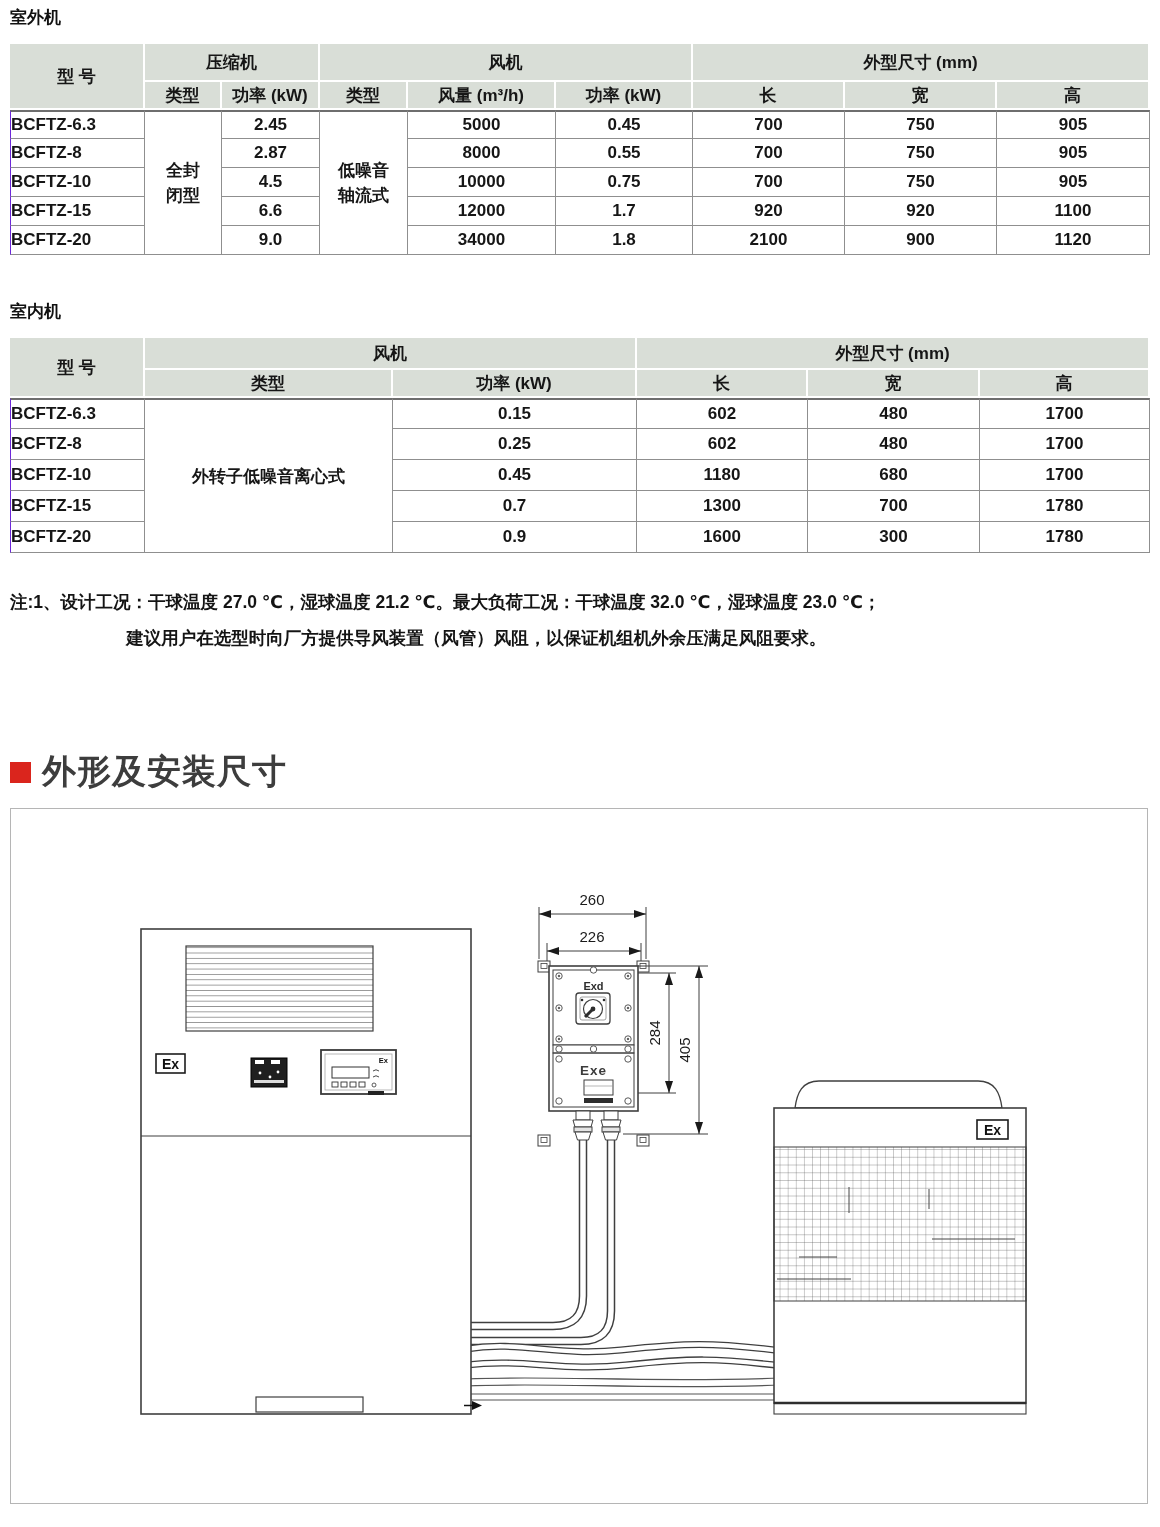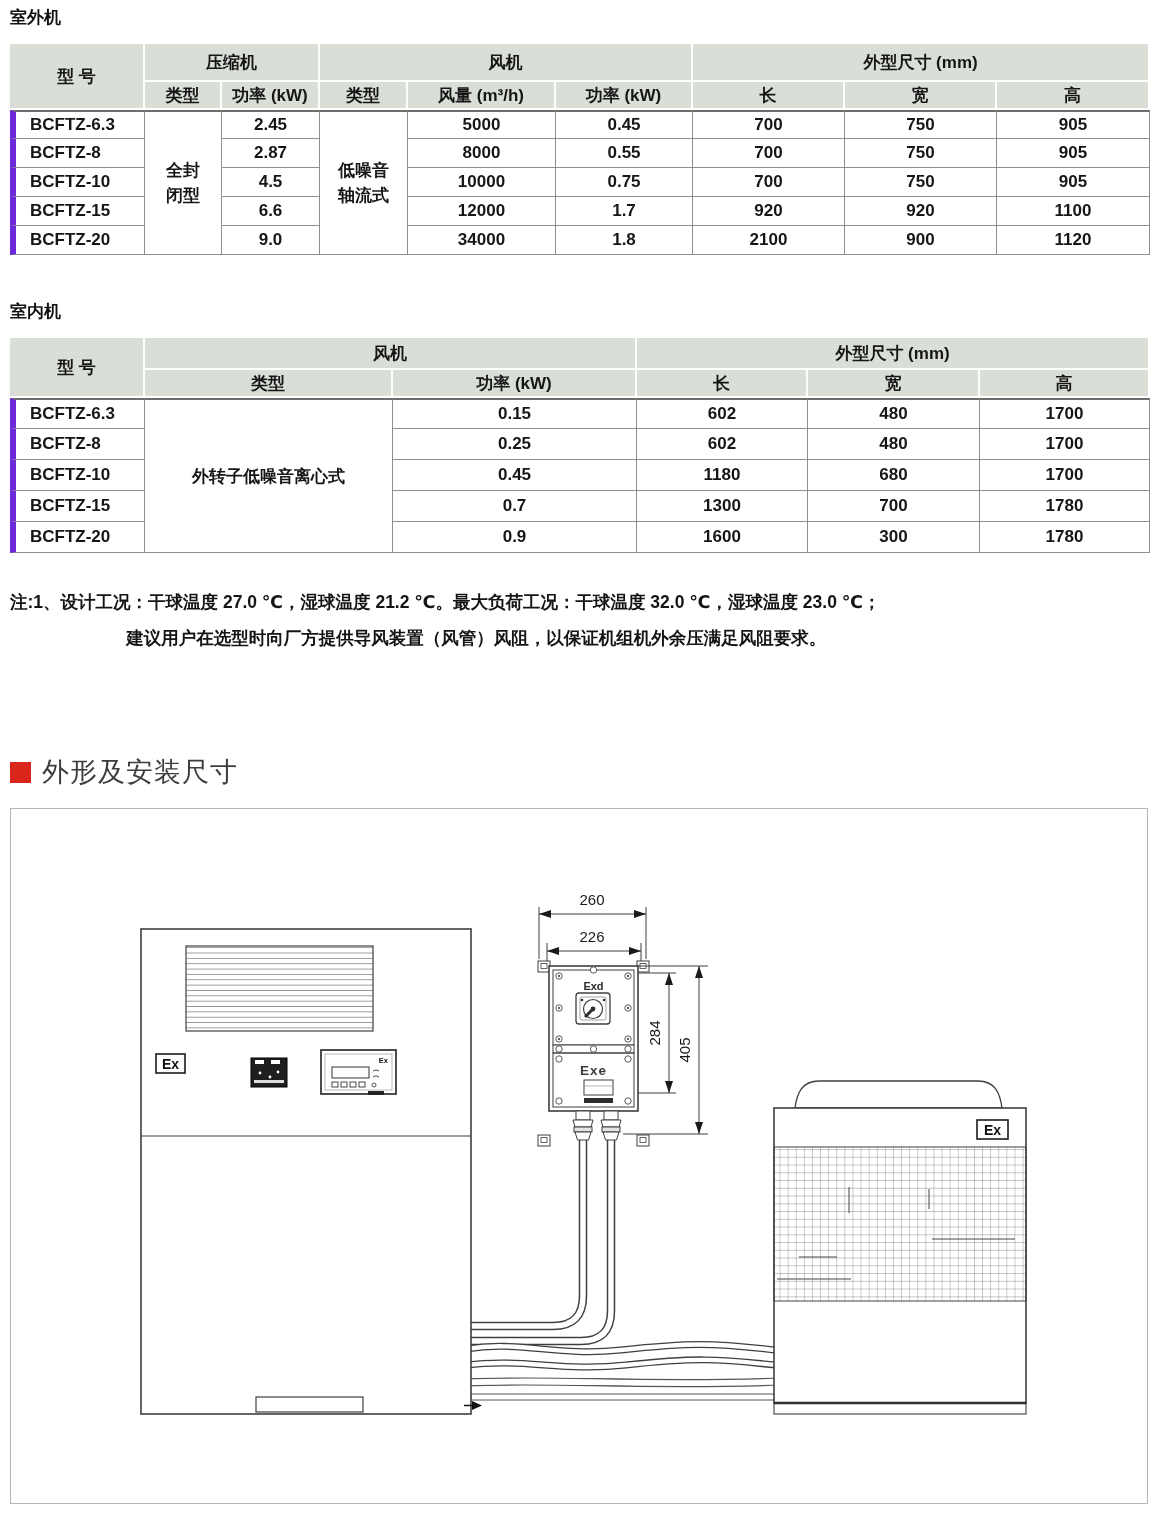--- a/index.html
+++ b/index.html
@@ -14,7 +14,7 @@
     font-size:17px;font-weight:bold;text-align:center;vertical-align:middle;padding:0;color:#161616;}
   table.spec td{border-right:1px solid #8f8f8f;border-bottom:1px solid #8f8f8f;background:#fff;
     font-size:17px;font-weight:bold;text-align:center;vertical-align:middle;padding:0;color:#161616;}
-  table.spec td.model{border-left:6px solid #6d28d9;text-align:left;padding-left:14px;margin-top:38px;}
+  table.spec td.model{border-left:1px solid #6d28d9;text-align:left;margin-top:38px;}
   table.spec tbody tr.first td{border-top:2px solid #6e6e6e;}
   td.cell-merged{white-space:pre-line;line-height:1.5;}
 

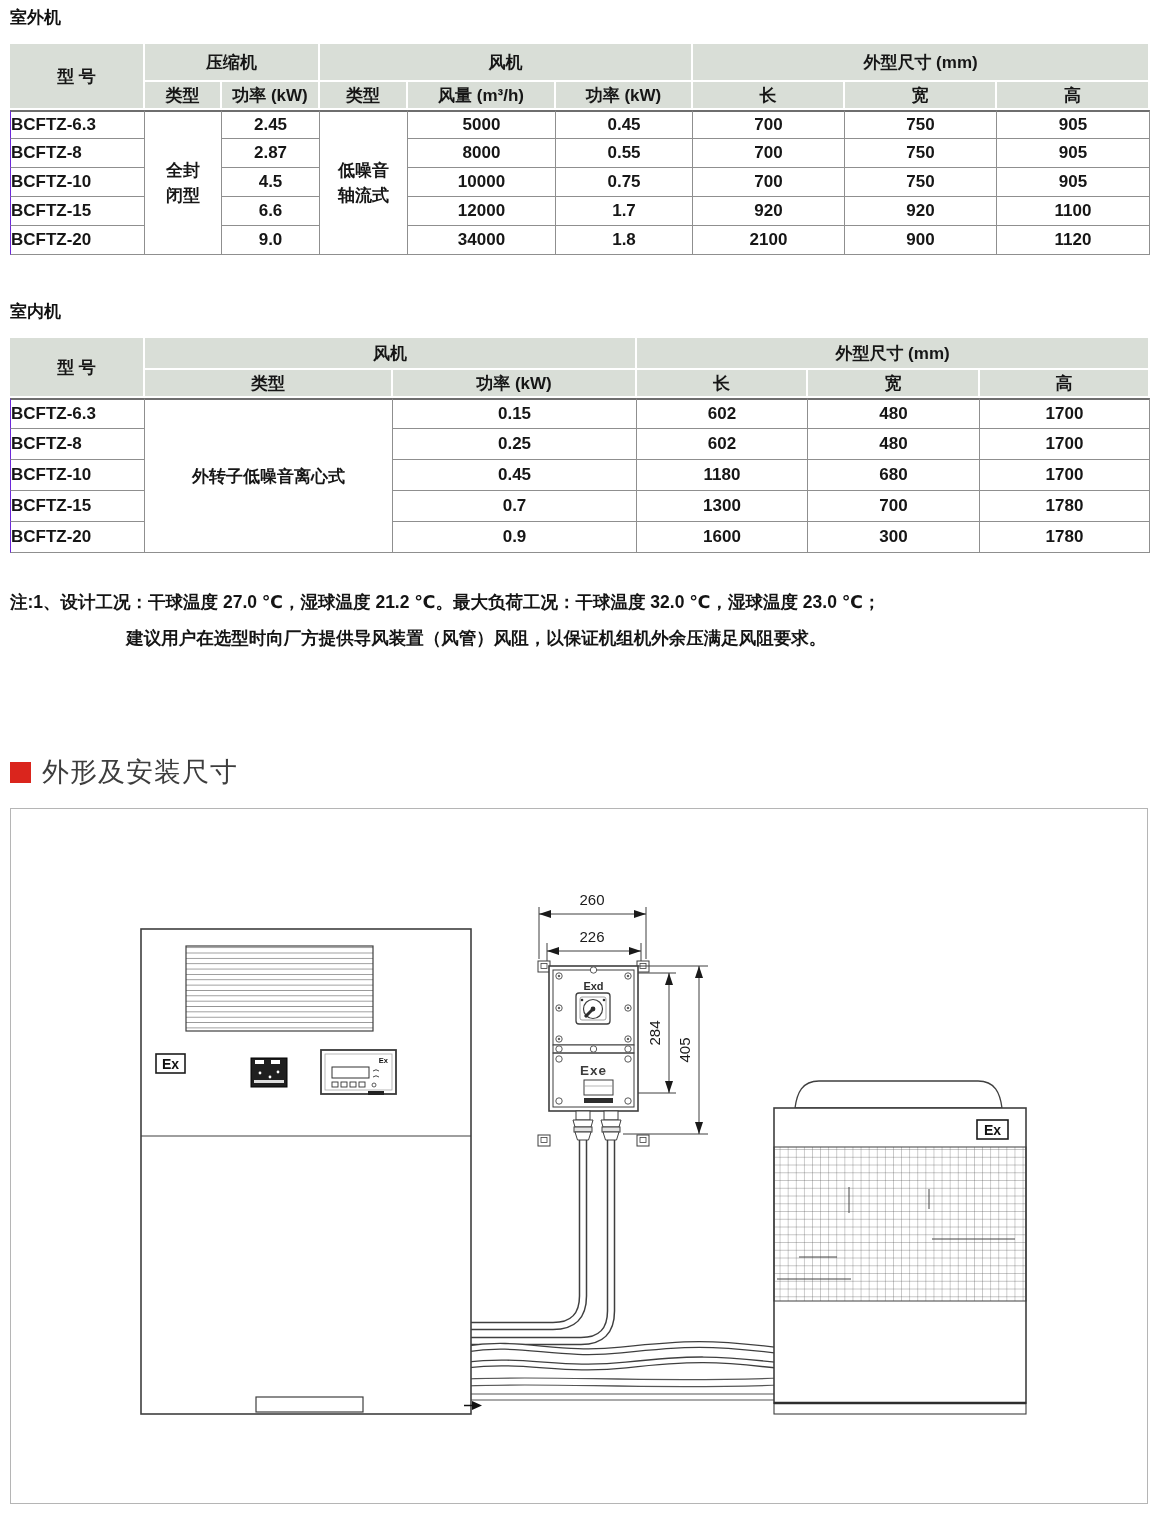--- a/index.html
+++ b/index.html
@@ -27,7 +27,7 @@
   
   .heading{display:flex;align-items:center;gap:11px;}
   .red-sq{width:21px;height:21px;display:inline-block;}
-  .heading-text{font-size:27px;font-weight:normal;color:#3d3d3d;letter-spacing:1px;}
+  .heading-text{font-size:34px;font-weight:bold;color:#3d3d3d;letter-spacing:1px;}
 
   
   .diagram-box{border:1px solid #b5b5b5;background:#fff;}

